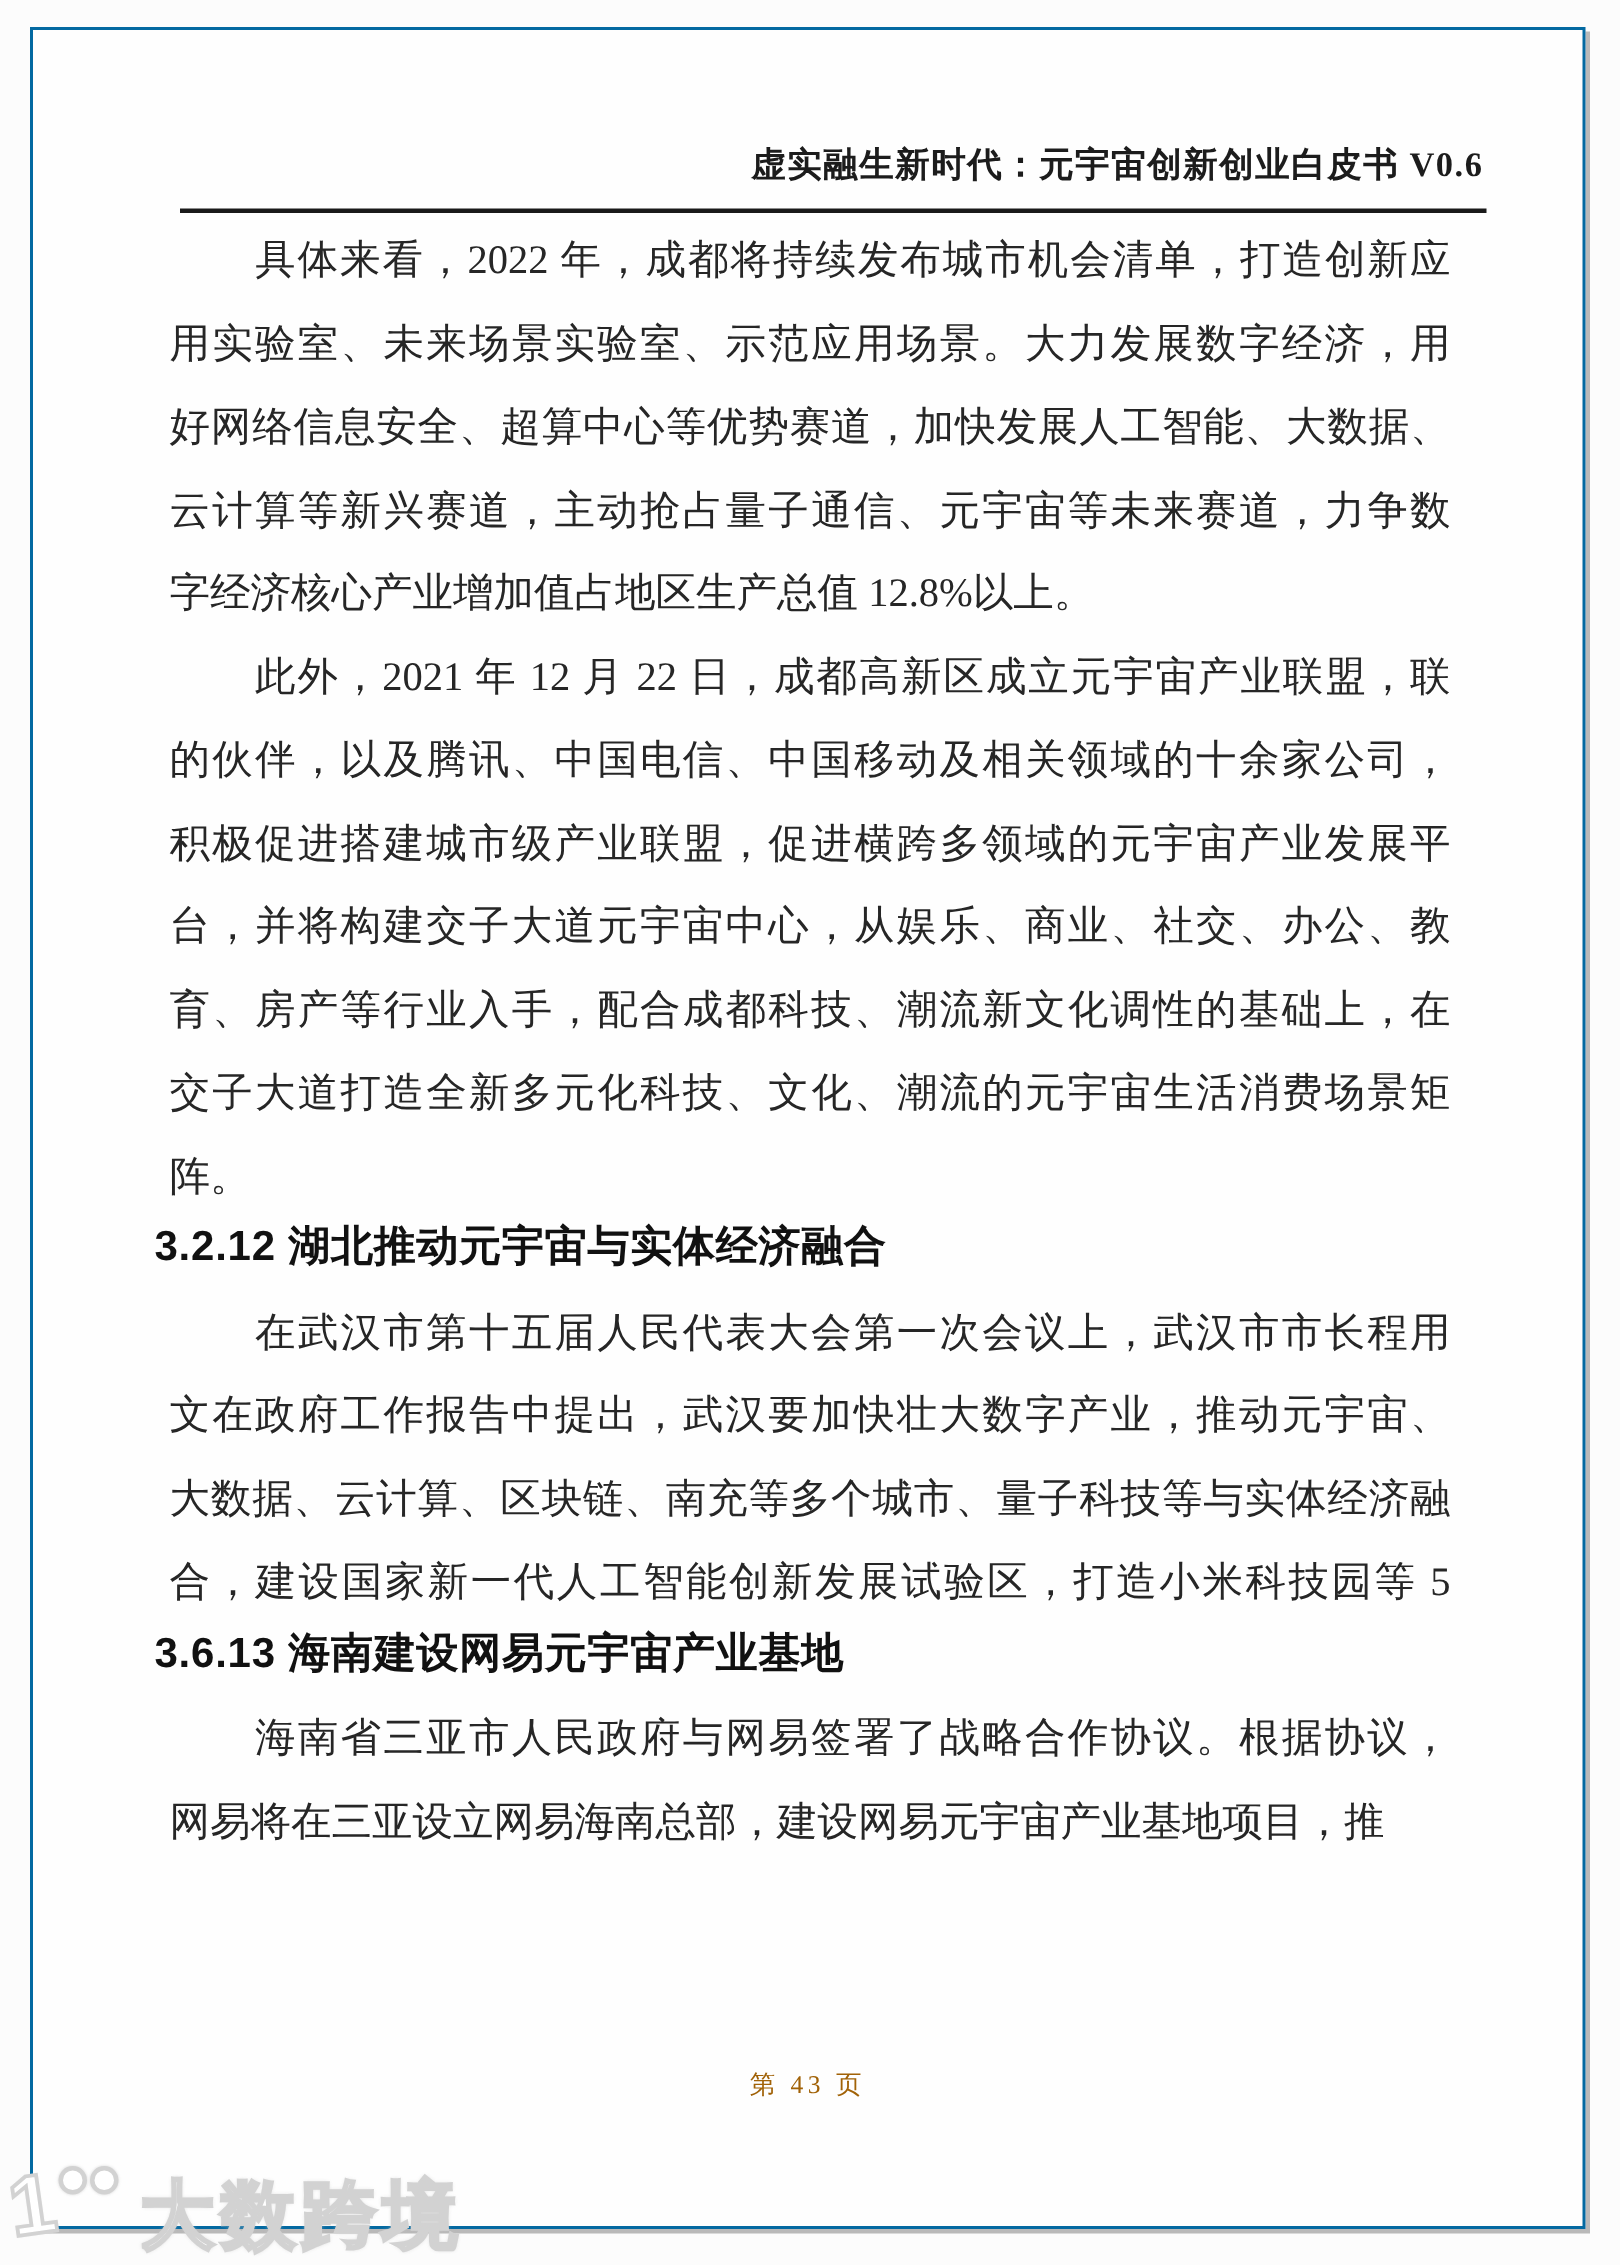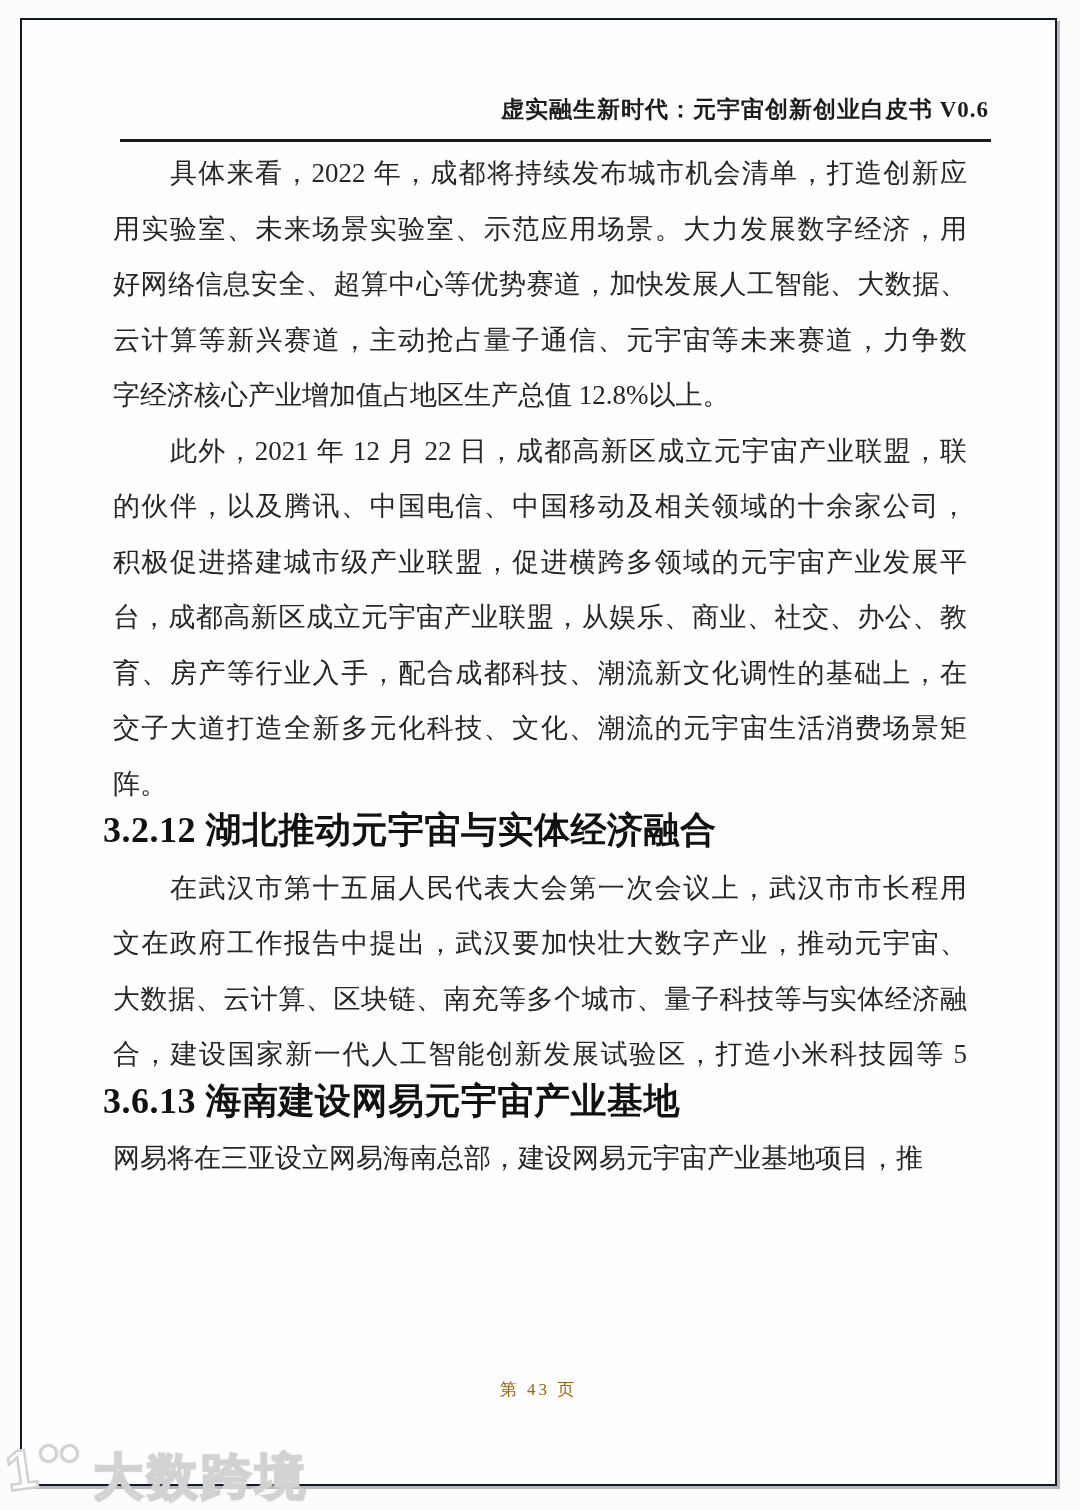--- a/index.html
+++ b/index.html
@@ -19,7 +19,7 @@
     width: 1037px;
     height: 1468px;
     background: #fefefe;
-    border: 2px solid #0f172a;
+    border: 2px solid #0369a1;
     box-shadow: 3px 3px 0 rgba(130,130,130,0.55);
     box-sizing: border-box;
   }

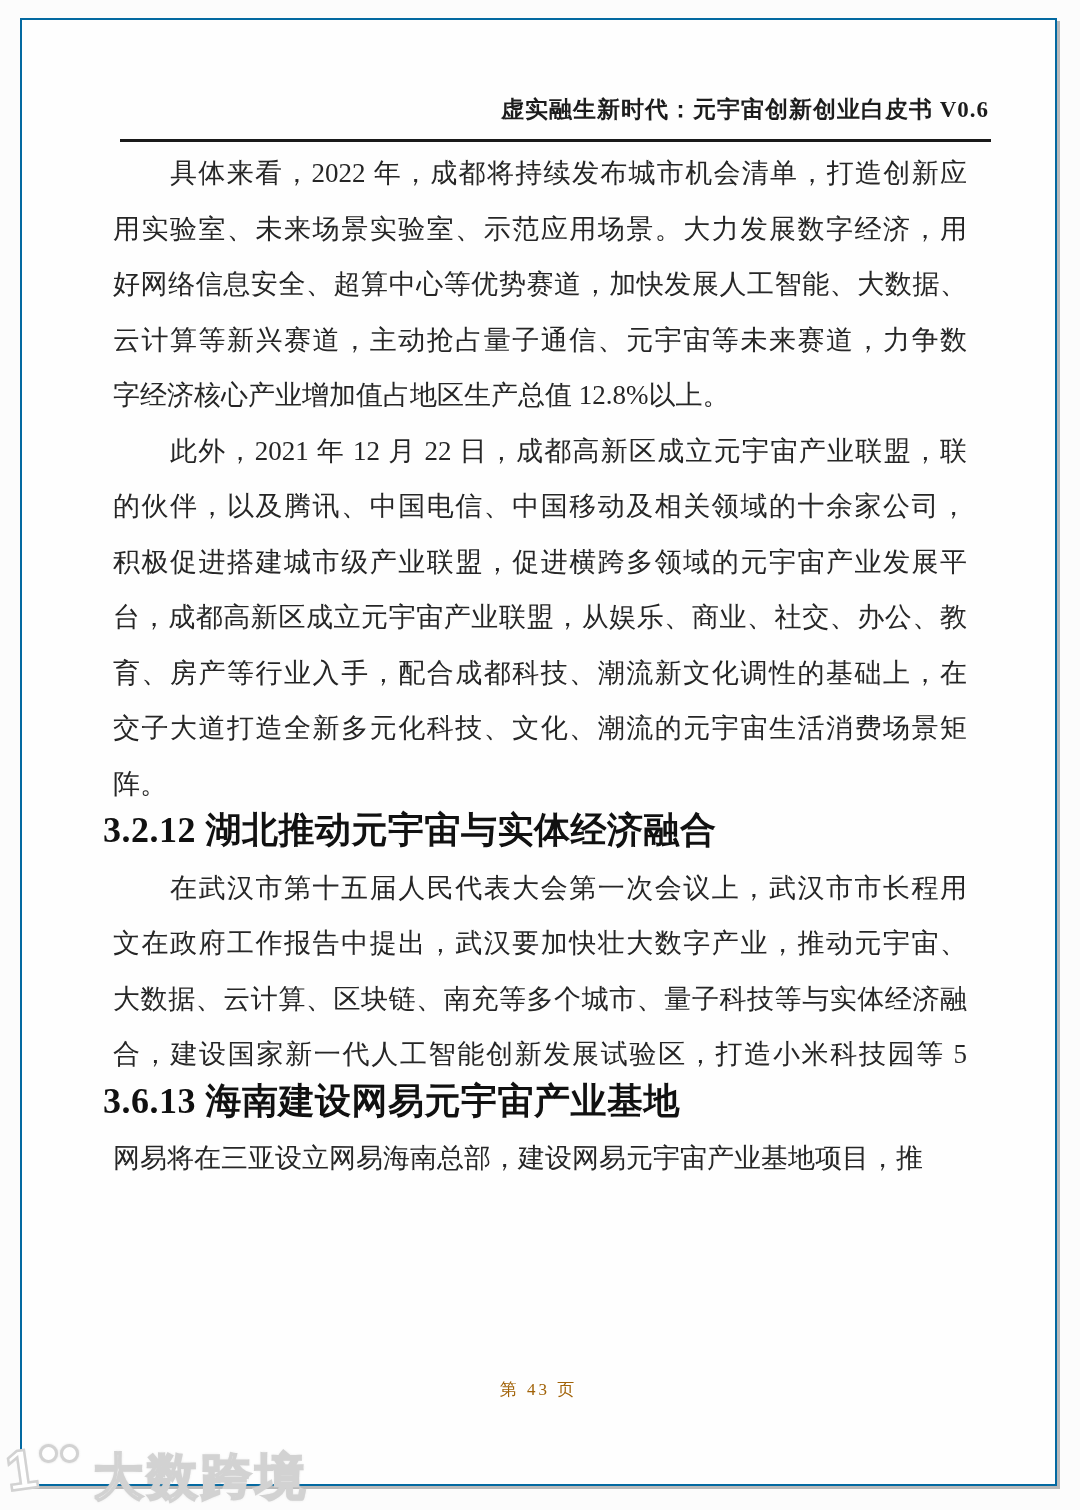--- a/index.html
+++ b/index.html
@@ -151,7 +151,7 @@
       <div class="body-line first">此外，2021 年 12 月 22 日，成都高新区成立元宇宙产业联盟，联</div>
       <div class="body-line">的伙伴，以及腾讯、中国电信、中国移动及相关领域的十余家公司，</div>
       <div class="body-line">积极促进搭建城市级产业联盟，促进横跨多领域的元宇宙产业发展平</div>
-      <div class="body-line">台，成都高新区成立元宇宙产业联盟，从娱乐、商业、社交、办公、教</div>
+      <div class="body-line">台，并将构建交子大道元宇宙中心，从娱乐、商业、社交、办公、教</div>
       <div class="body-line">育、房产等行业入手，配合成都科技、潮流新文化调性的基础上，在</div>
       <div class="body-line">交子大道打造全新多元化科技、文化、潮流的元宇宙生活消费场景矩</div>
       <div class="body-line last">阵。</div>

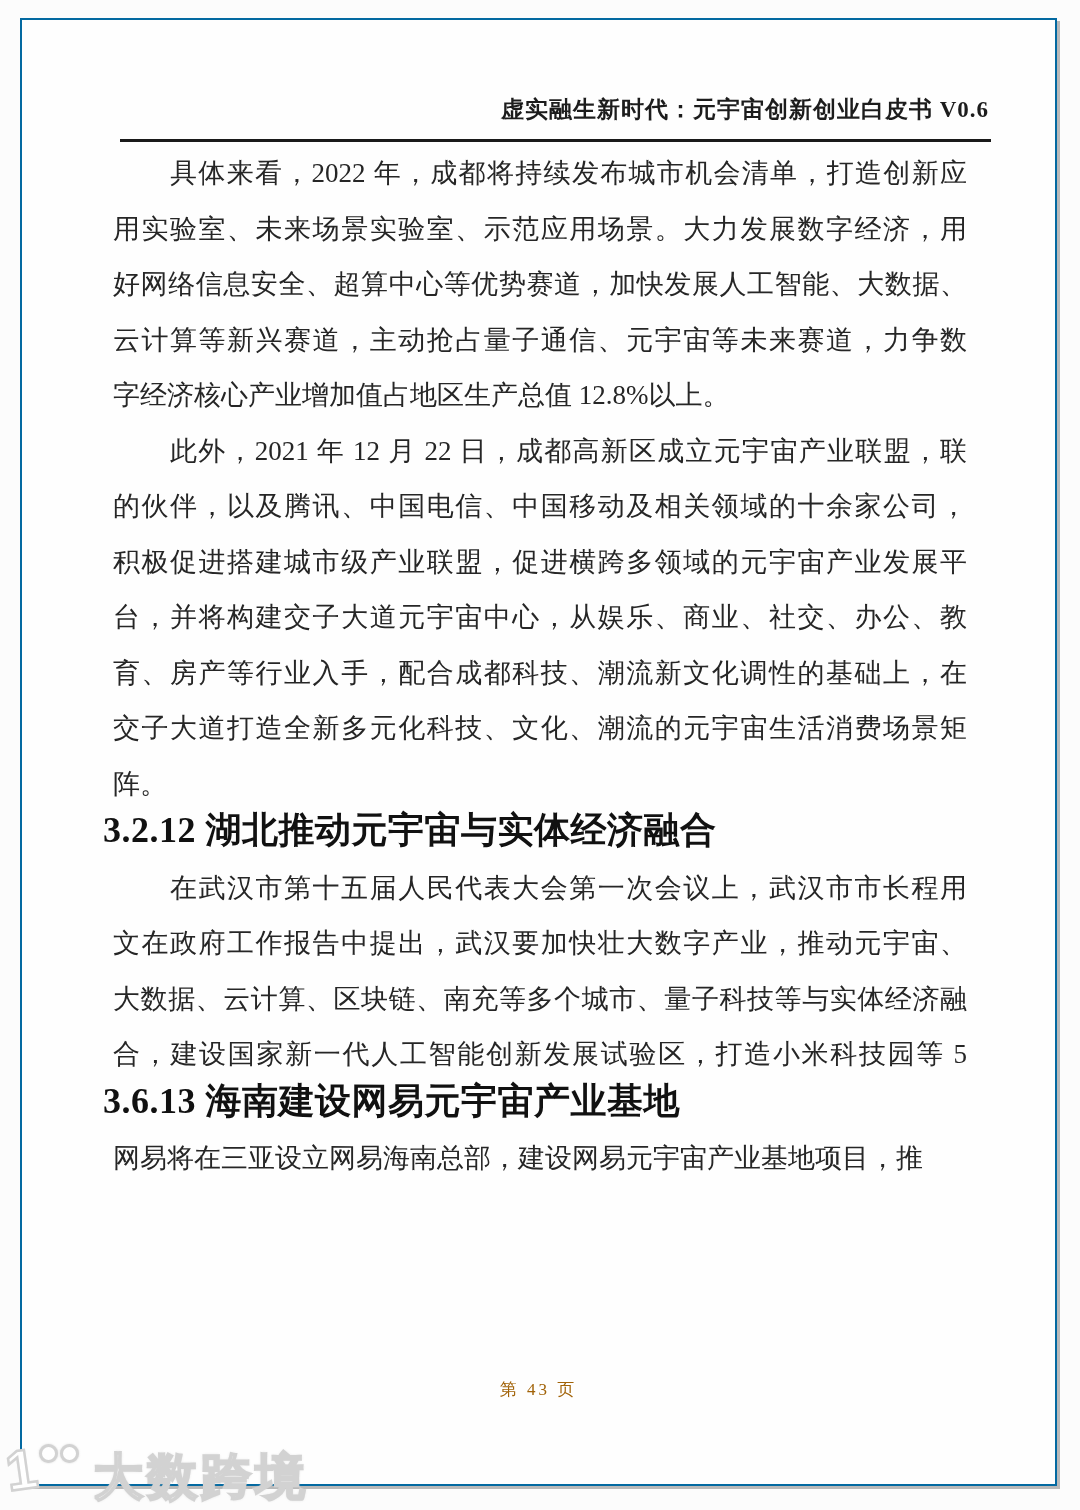--- a/index.html
+++ b/index.html
@@ -65,9 +65,9 @@
     height: 55px;
     line-height: 55px;
     margin: -9px 0 2.5px -10px;
-    font-family: Liberation Serif, serif;
+    font-family: Liberation Sans, sans-serif;
     font-weight: 700;
-    font-size: 36px;
+    font-size: 28px;
     color: #111111;
     letter-spacing: 0.5px;
   }

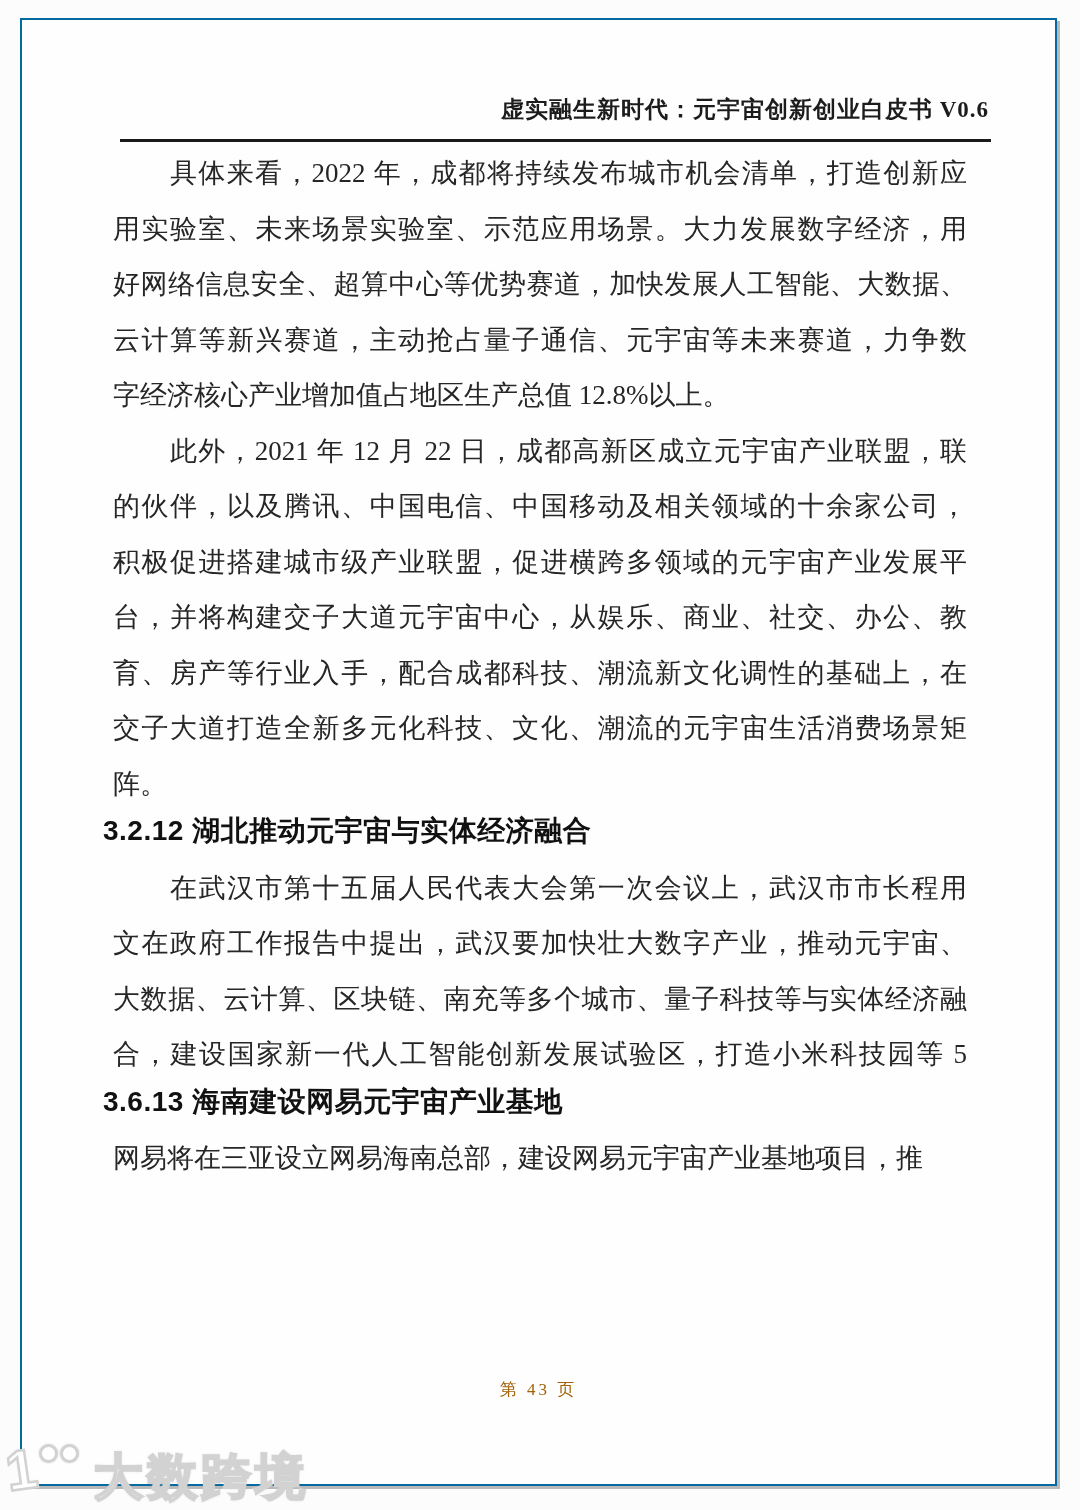--- a/index.html
+++ b/index.html
@@ -161,6 +161,7 @@
       <div class="body-line">大数据、云计算、区块链、南充等多个城市、量子科技等与实体经济融</div>
       <div class="body-line">合，建设国家新一代人工智能创新发展试验区，打造小米科技园等 5</div>
       <div class="heading">3.6.13 海南建设网易元宇宙产业基地</div>
+      <div class="body-line first">海南省三亚市人民政府与网易签署了战略合作协议。根据协议，</div>
       <div class="body-line last">网易将在三亚设立网易海南总部，建设网易元宇宙产业基地项目，推</div>
     </div>
 

